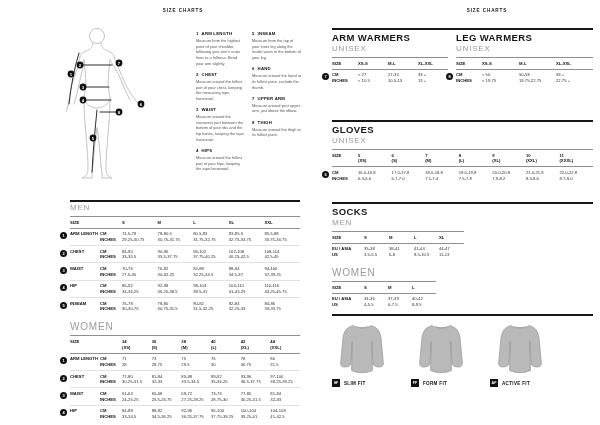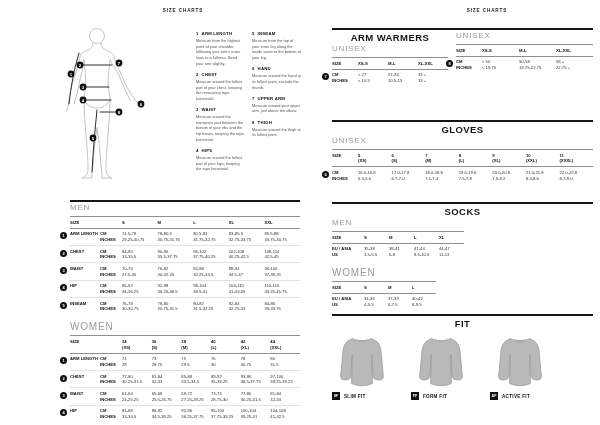--- a/index.html
+++ b/index.html
@@ -8,7 +8,7 @@
   .abs{position:absolute;}
   .page-title{font-size:4.6px;font-weight:700;letter-spacing:.9px;color:#222;text-align:center;}
   .sec-rule{border-top:2px solid #161616;}
-  .sec-title{font-size:9.5px;font-weight:700;letter-spacing:.4px;color:#141414;margin-top:2px;text-align:center;}
+  .sec-title{font-size:9.5px;font-weight:700;letter-spacing:.4px;color:#141414;margin-top:2px;}
   .sec-sub{font-size:8px;font-weight:400;letter-spacing:.8px;color:#9a9a9a;margin:1px 0 4px;}
   .sub2{font-size:10px;font-weight:400;letter-spacing:.8px;color:#9a9a9a;margin:7px 0 3px;}
 

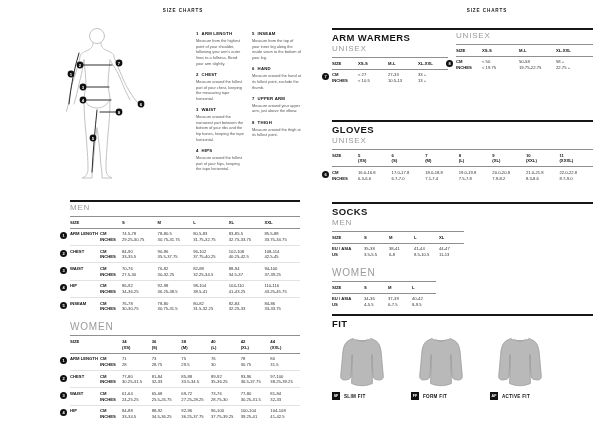--- a/index.html
+++ b/index.html
@@ -536,6 +536,7 @@
         </div>
     </div>
     <div style="width:137px;flex:none;margin-left:8px;">
+      <div class="sec-title">LEG WARMERS</div>
       <div class="sec-sub">UNISEX</div>
       <div class="ttable">
           <div class="trow thead">

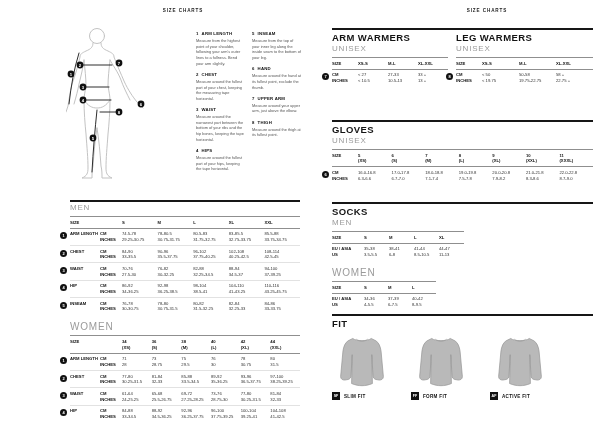--- a/index.html
+++ b/index.html
@@ -733,7 +733,6 @@
   </div>
 
   <div class="abs sec-rule" style="left:332px;top:314px;width:261px;">
-    <div class="sec-title">FIT</div>
     <div class="fit-items">
       <div class="fit-item">
         <svg viewBox="0 0 100 90">

